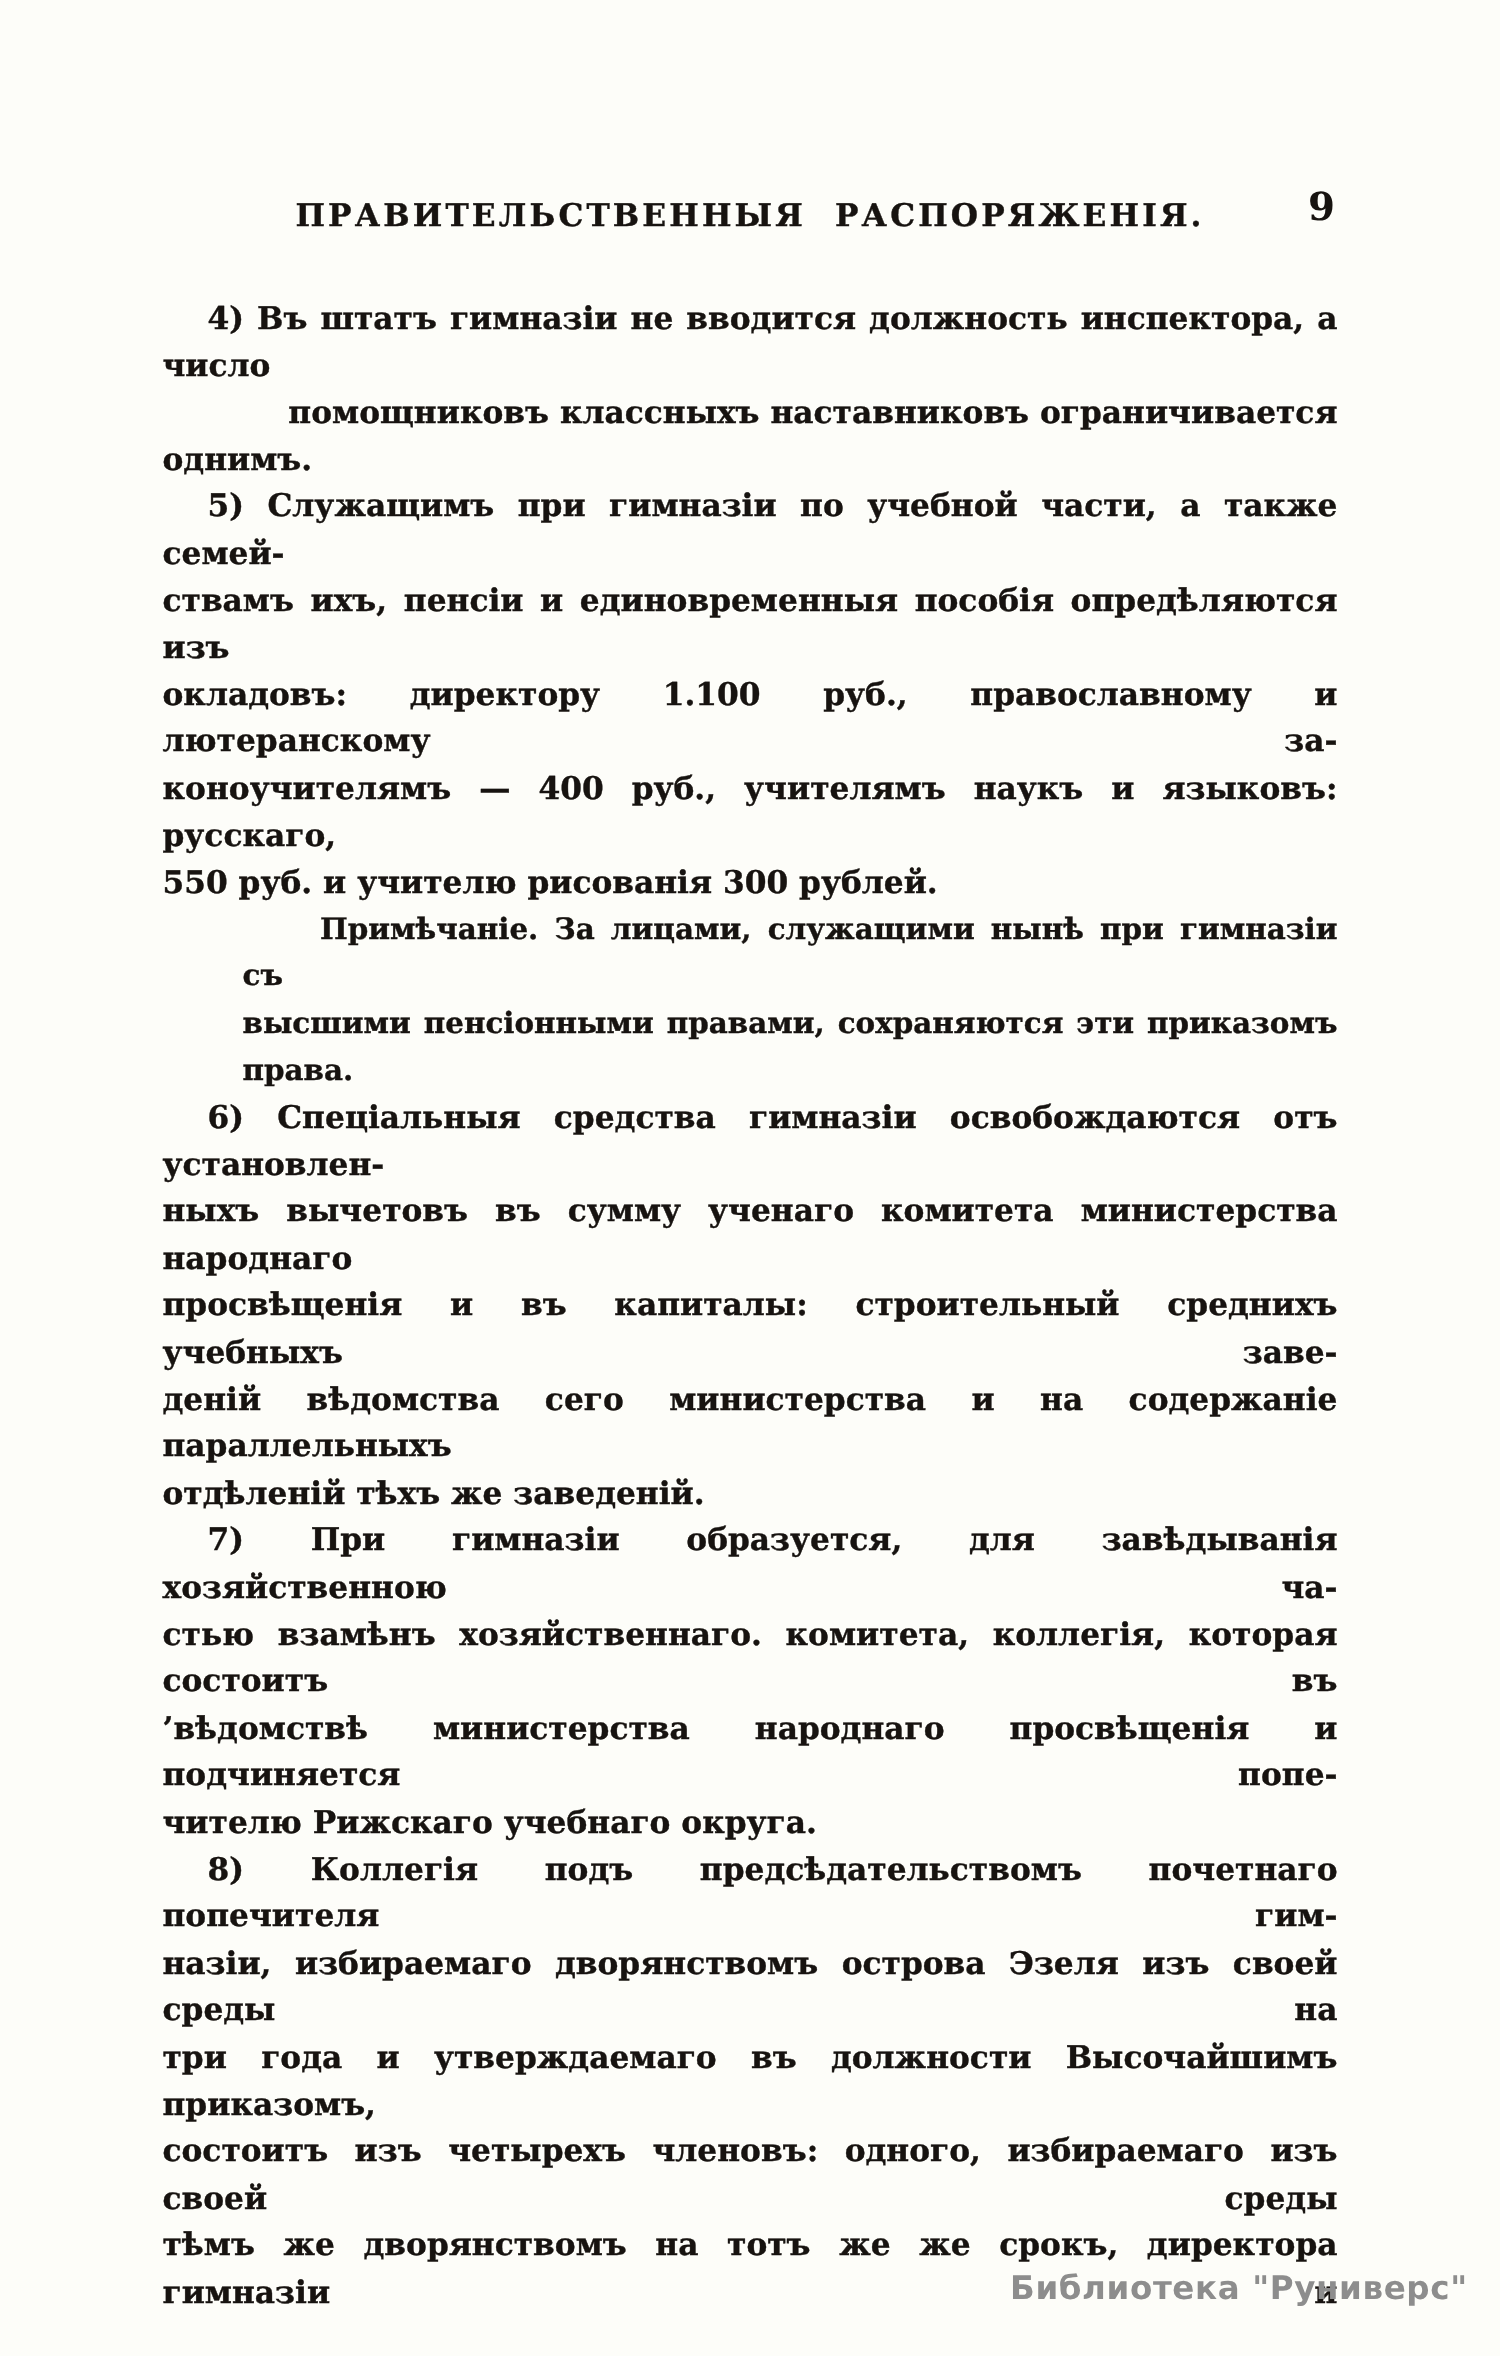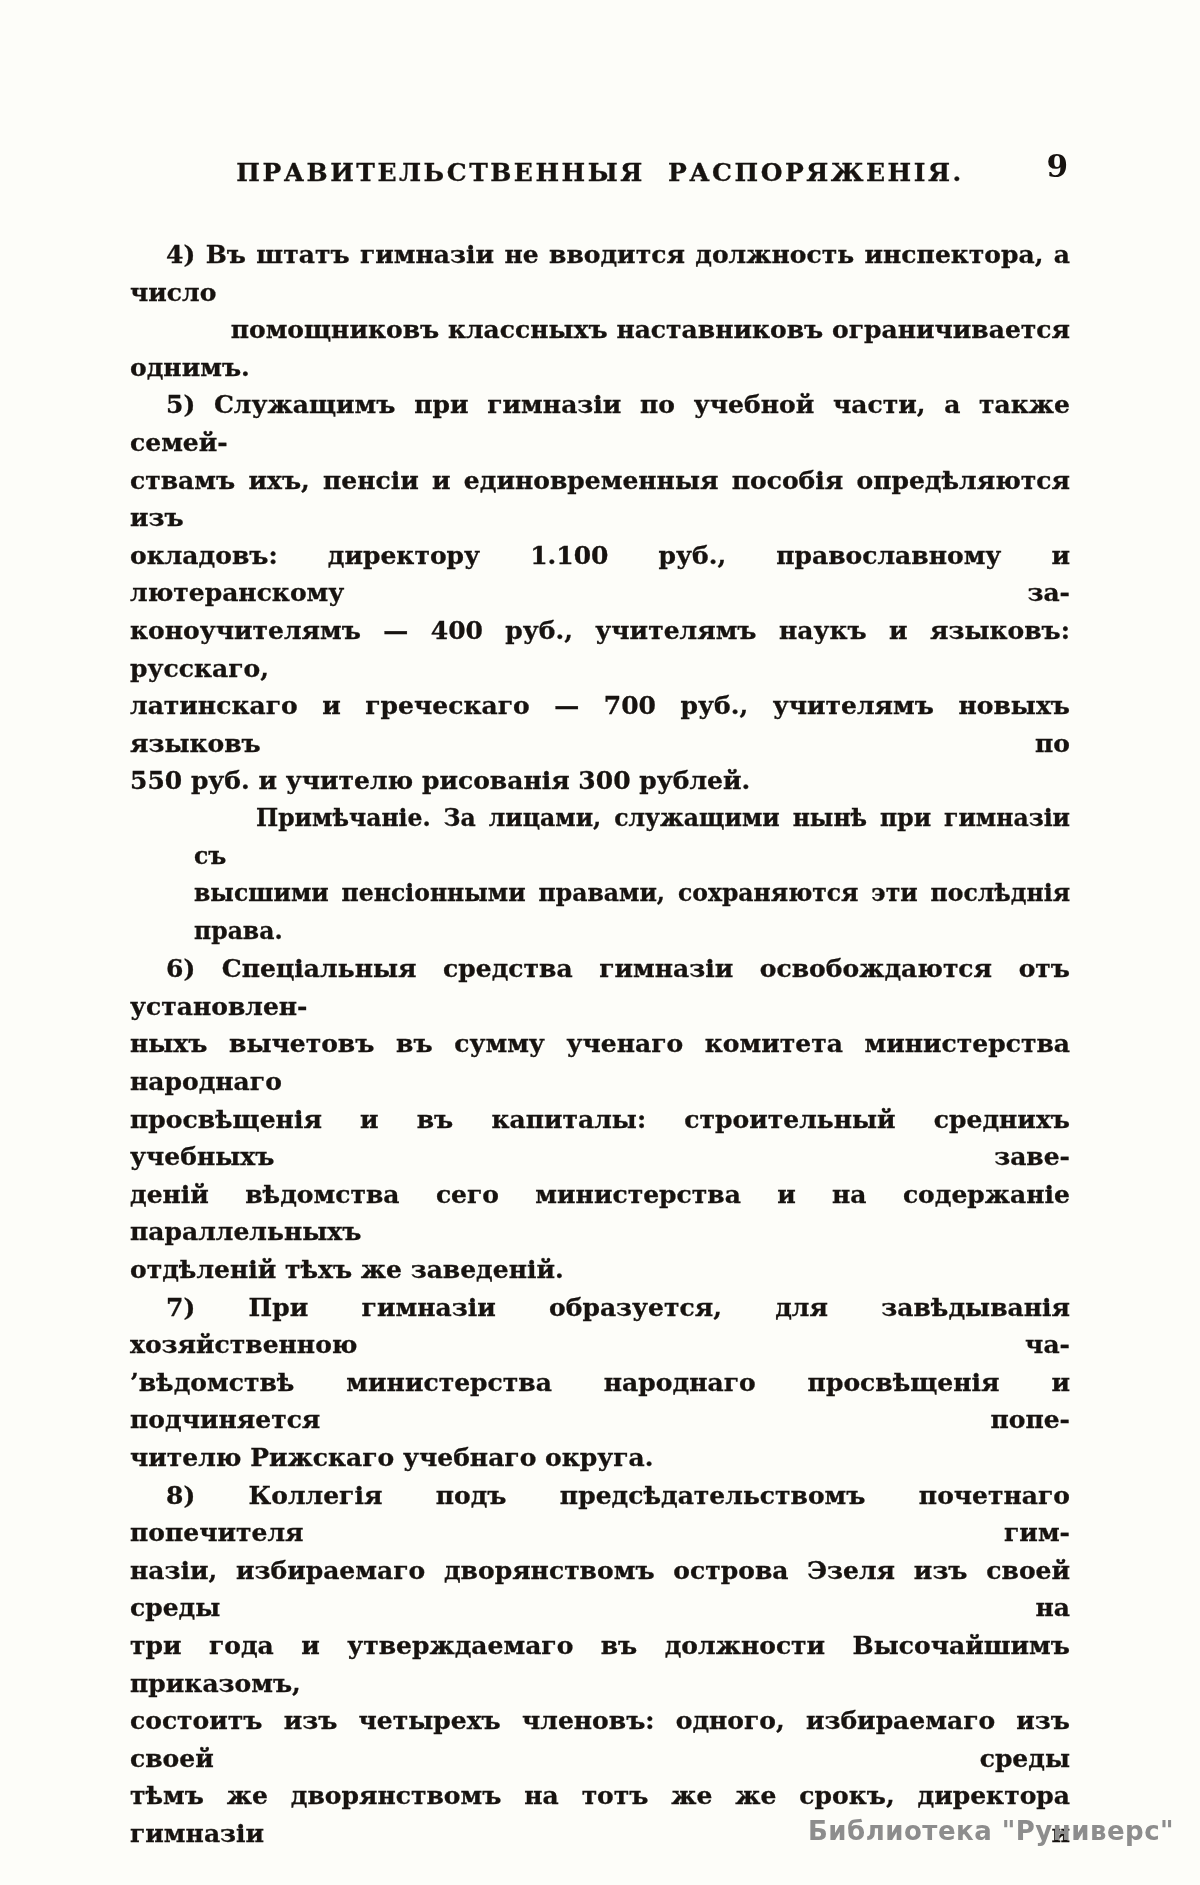--- a/index.html
+++ b/index.html
@@ -78,7 +78,6 @@
       <div class="ln">ствамъ ихъ, пенсіи и единовременныя пособія опредѣляются изъ</div>
       <div class="ln">окладовъ: директору 1.100 руб., православному и лютеранскому за-</div>
       <div class="ln">коноучителямъ — 400 руб., учителямъ наукъ и языковъ: русскаго,</div>
-      <div class="ln">латинскаго и греческаго — 700 руб., учителямъ новыхъ языковъ по</div>
       <div class="ln end">550 руб. и учителю рисованія 300 рублей.</div>
     </div>
 

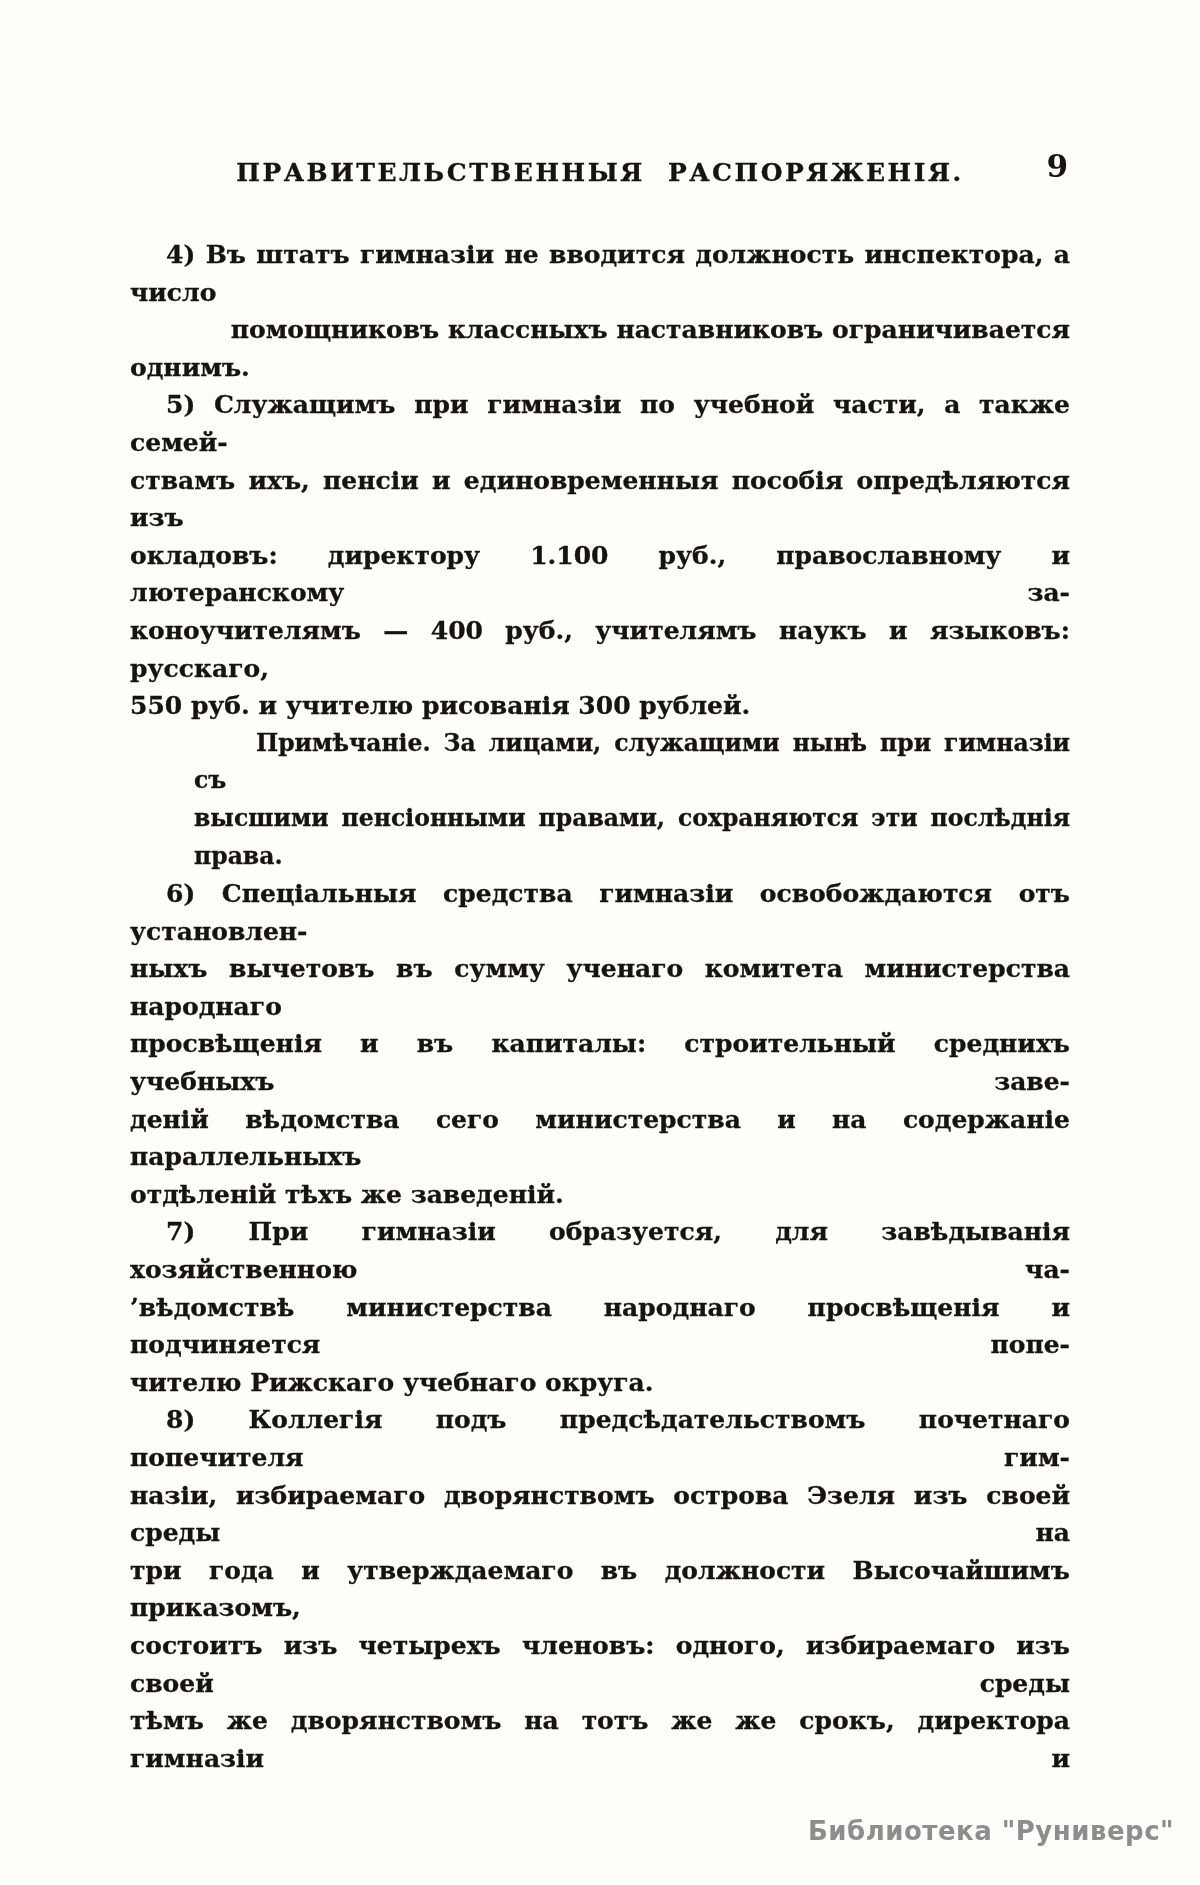--- a/index.html
+++ b/index.html
@@ -86,7 +86,7 @@
         <span class="lead">Примѣчаніе.</span>
         <span>За лицами, служащими нынѣ при гимназіи съ</span>
       </div>
-      <div class="ln">высшими пенсіонными правами, сохраняются эти послѣднія права.</div>
+      <div class="ln">высшими пенсіонными правами, сохраняются эти приказомъ права.</div>
     </div>
 
     <div class="para">

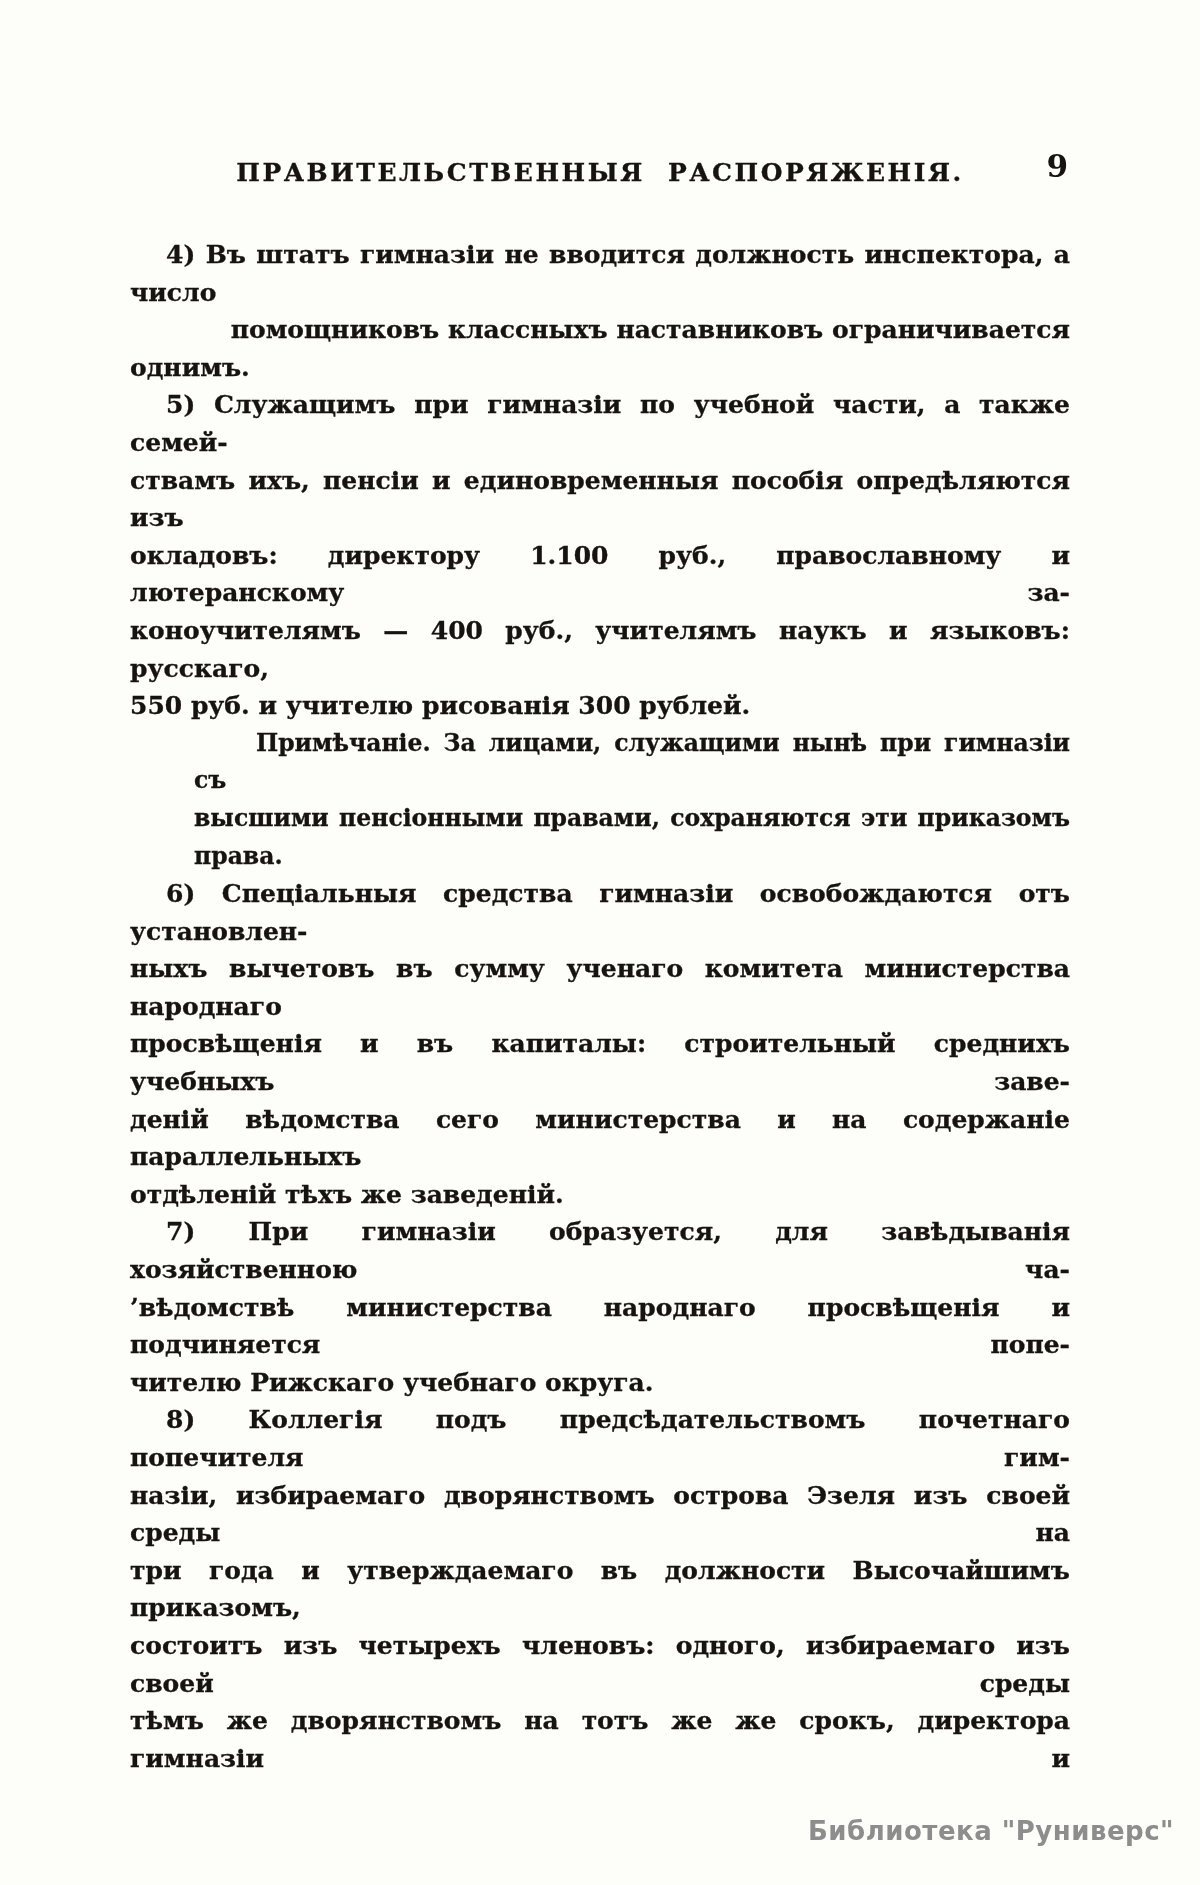--- a/index.html
+++ b/index.html
@@ -99,6 +99,7 @@
 
     <div class="para">
       <div class="ln first">7) При гимназіи образуется, для завѣдыванія хозяйственною ча-</div>
+      <div class="ln">стью взамѣнъ хозяйственнаго. комитета, коллегія, которая состоитъ въ</div>
       <div class="ln">’вѣдомствѣ министерства народнаго просвѣщенія и подчиняется попе-</div>
       <div class="ln end">чителю Рижскаго учебнаго округа.</div>
     </div>

